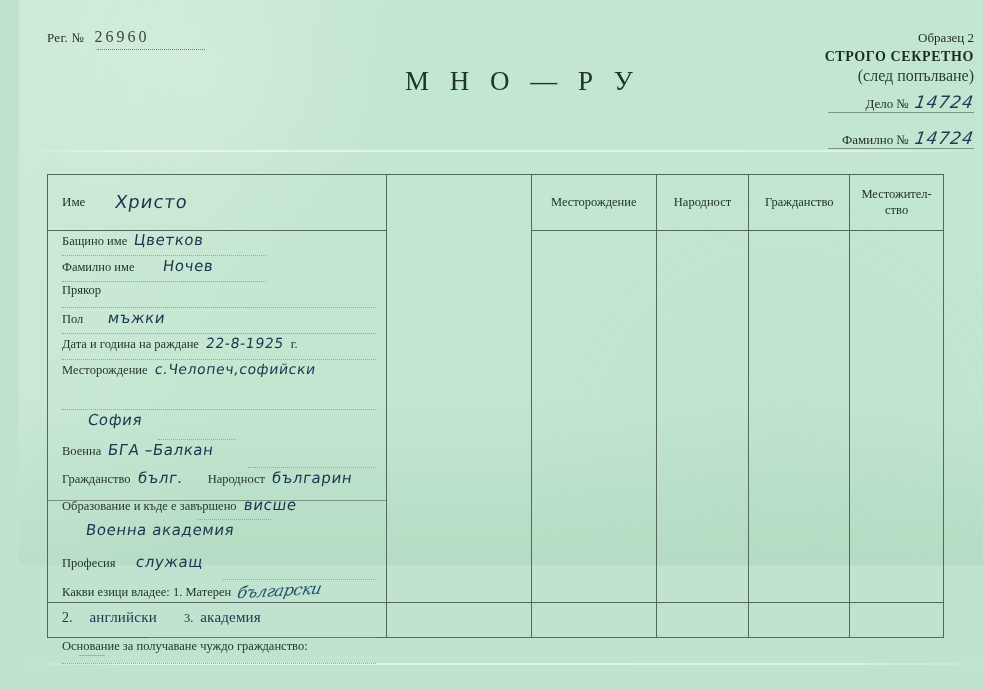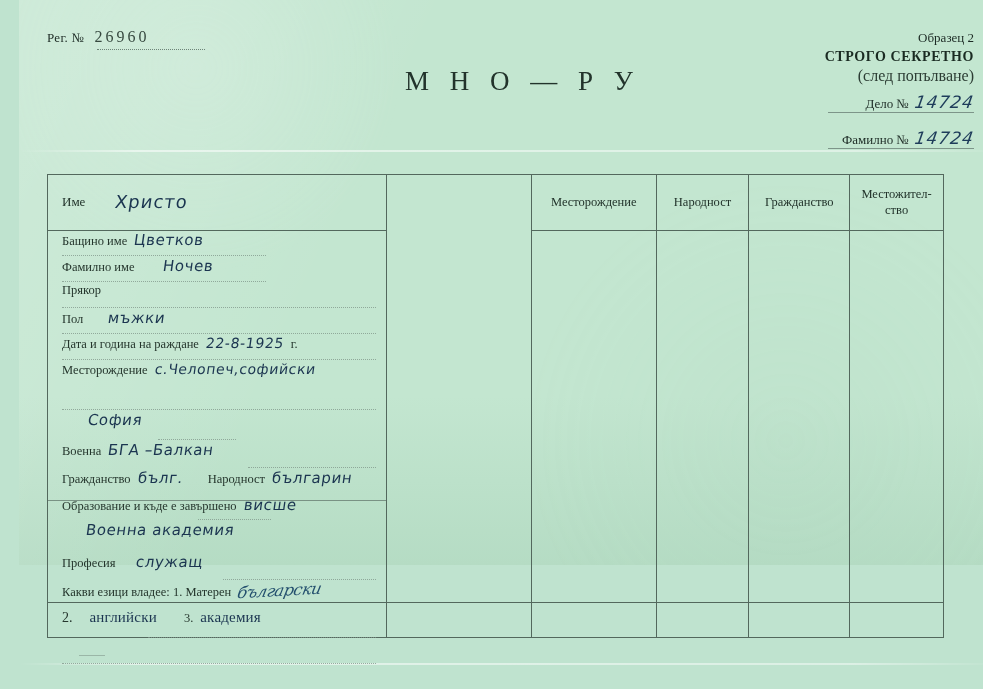--- a/index.html
+++ b/index.html
@@ -389,6 +389,7 @@
         </div>
 
         <div class="rline" style="height:26px;">
+          <span class="lbl">Основание за получаване чуждо гражданство:</span>
           <span class="dotline"></span>
         </div>
 

